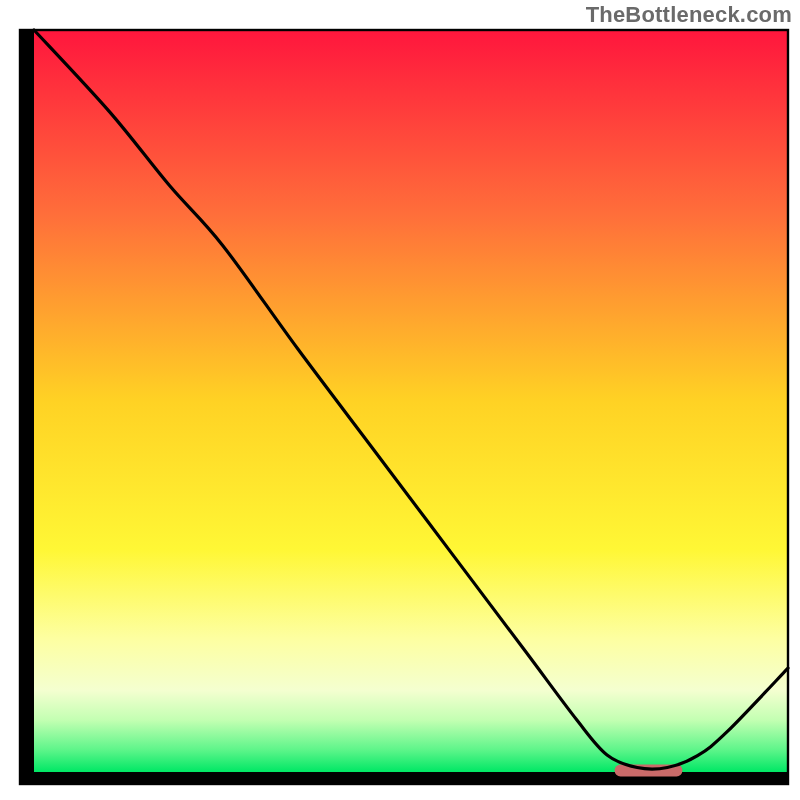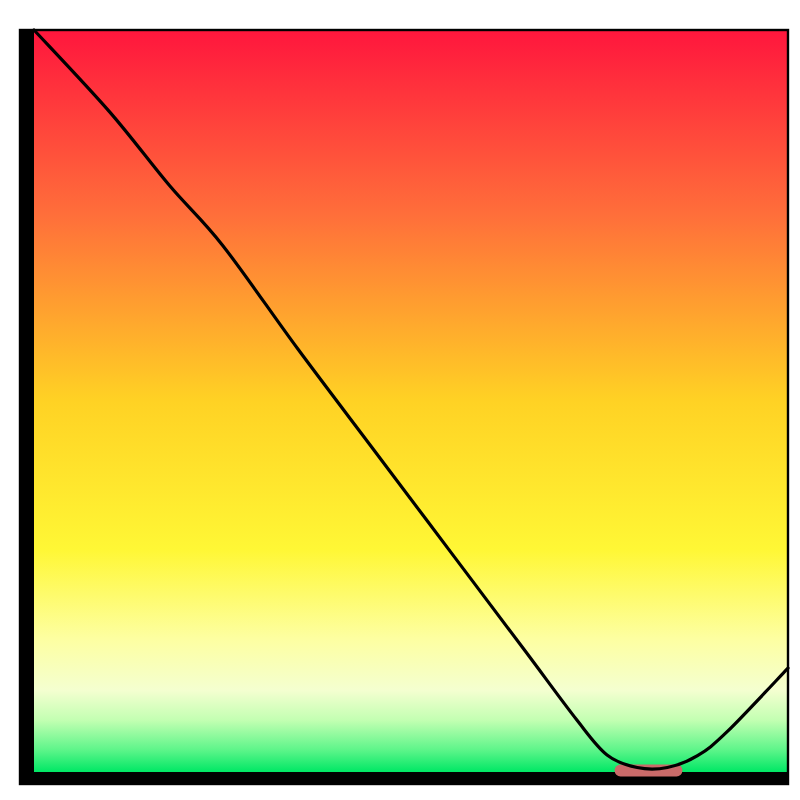--- a/index.html
+++ b/index.html
@@ -38,6 +38,7 @@
 
 <div class="stage">
 
+  <div class="watermark">TheBottleneck.com</div>
 
   <svg class="plot" viewBox="0 0 800 800">
     <defs>

